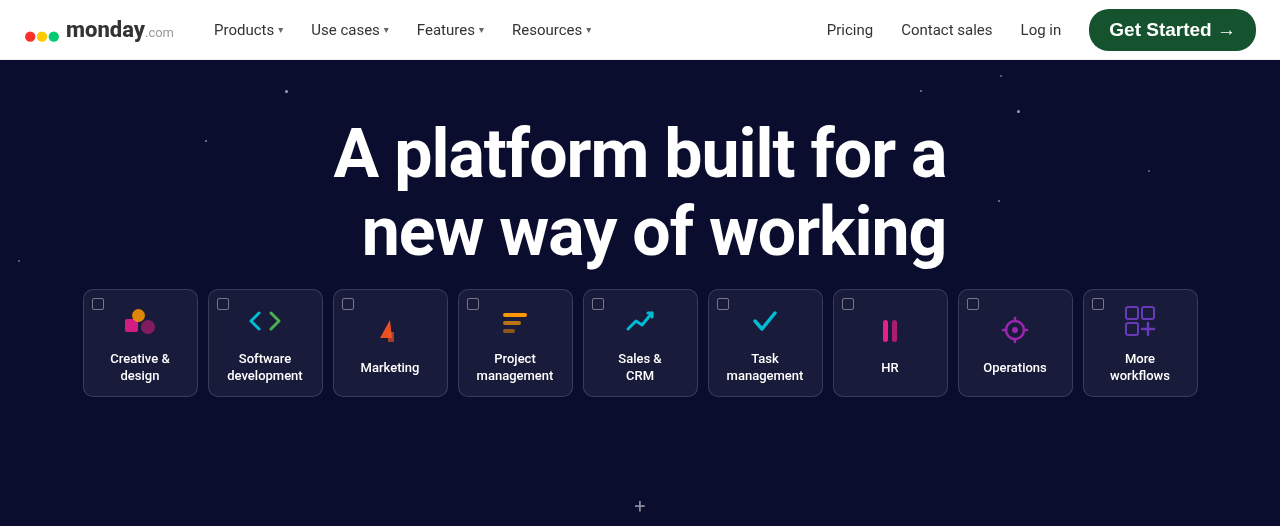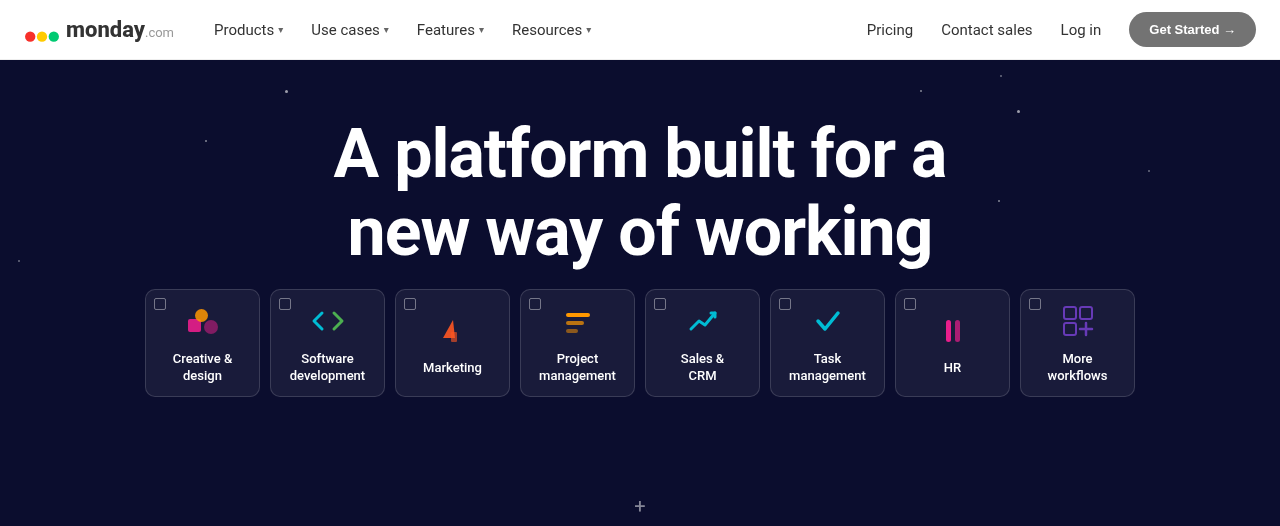--- a/index.html
+++ b/index.html
@@ -67,12 +67,12 @@
       cursor: pointer;
     }
     .get-started-btn {
-      background: #737373;
+      background: #14532d;
       color: #fff;
       border: none;
       border-radius: 20px;
       padding: 10px 20px;
-      font-size: 13px;
+      font-size: 19px;
       font-weight: 600;
       cursor: pointer;
       display: flex;

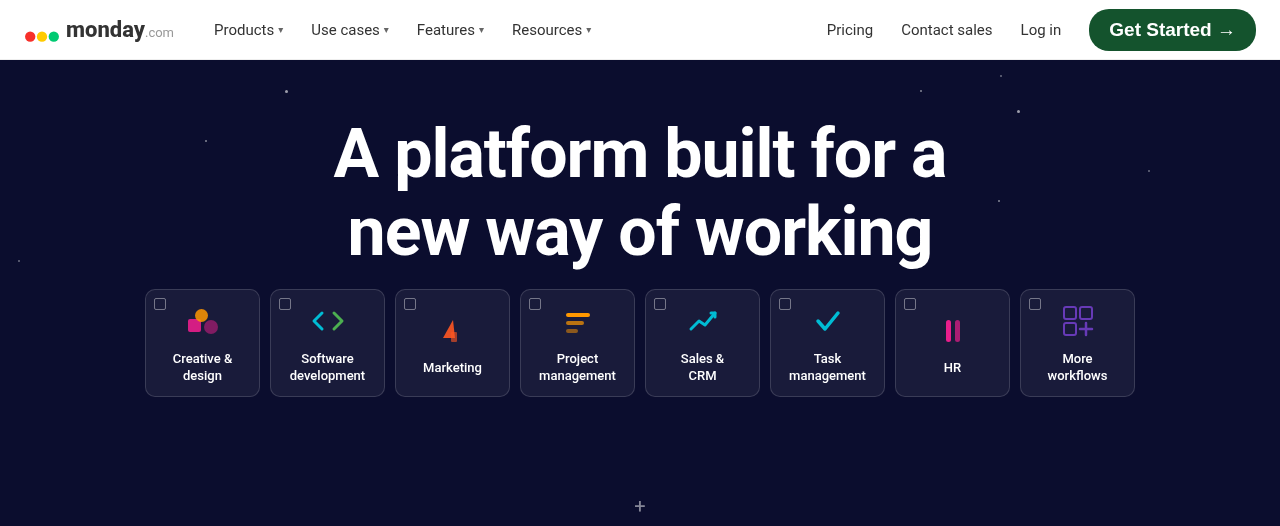--- a/index.html
+++ b/index.html
@@ -104,7 +104,7 @@
       font-size: 68px;
       font-weight: 700;
       color: #fff;
-      text-align: center;
+      text-align: right;
       line-height: 1.15;
       letter-spacing: -1px;
       margin-bottom: 18px;

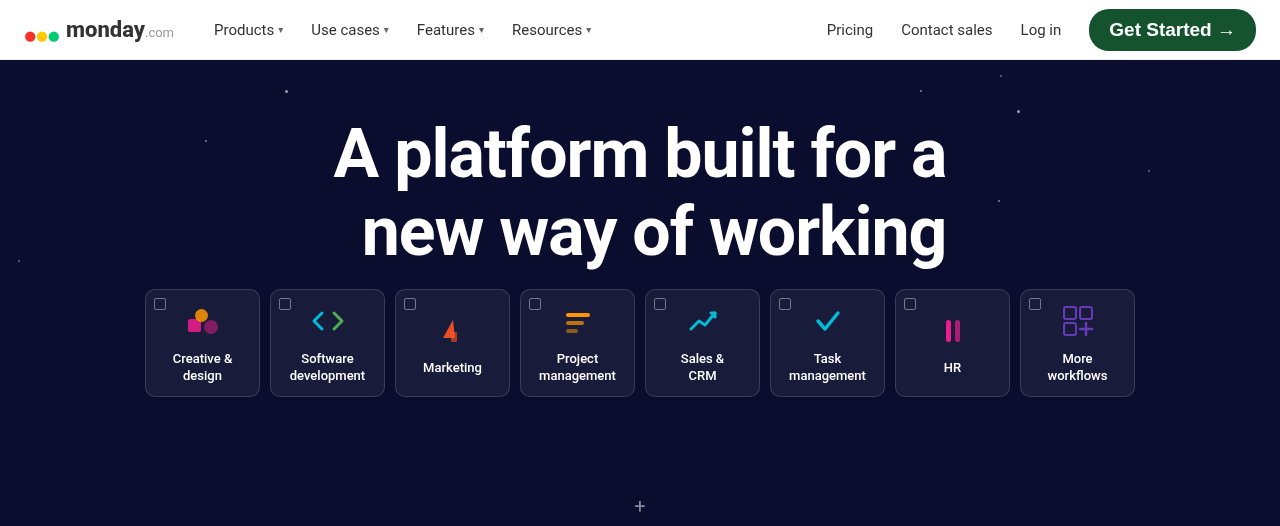--- a/index.html
+++ b/index.html
@@ -311,6 +311,20 @@
       <span class="card-label">HR</span>
     </div>
 
+    <div class="card">
+      <div class="card-checkbox"></div>
+      <div class="card-icon">
+        <svg width="40" height="40" viewBox="0 0 40 40">
+          <circle cx="20" cy="20" r="9" stroke="#9c27b0" stroke-width="2.5" fill="none"></circle>
+          <circle cx="20" cy="20" r="3" fill="#9c27b0"></circle>
+          <line x1="20" y1="8" x2="20" y2="11" stroke="#9c27b0" stroke-width="2.5" stroke-linecap="round"></line>
+          <line x1="20" y1="29" x2="20" y2="32" stroke="#9c27b0" stroke-width="2.5" stroke-linecap="round"></line>
+          <line x1="8" y1="20" x2="11" y2="20" stroke="#9c27b0" stroke-width="2.5" stroke-linecap="round"></line>
+          <line x1="29" y1="20" x2="32" y2="20" stroke="#9c27b0" stroke-width="2.5" stroke-linecap="round"></line>
+        </svg>
+      </div>
+      <span class="card-label">Operations</span>
+    </div>
 
     <div class="card">
       <div class="card-checkbox"></div>

